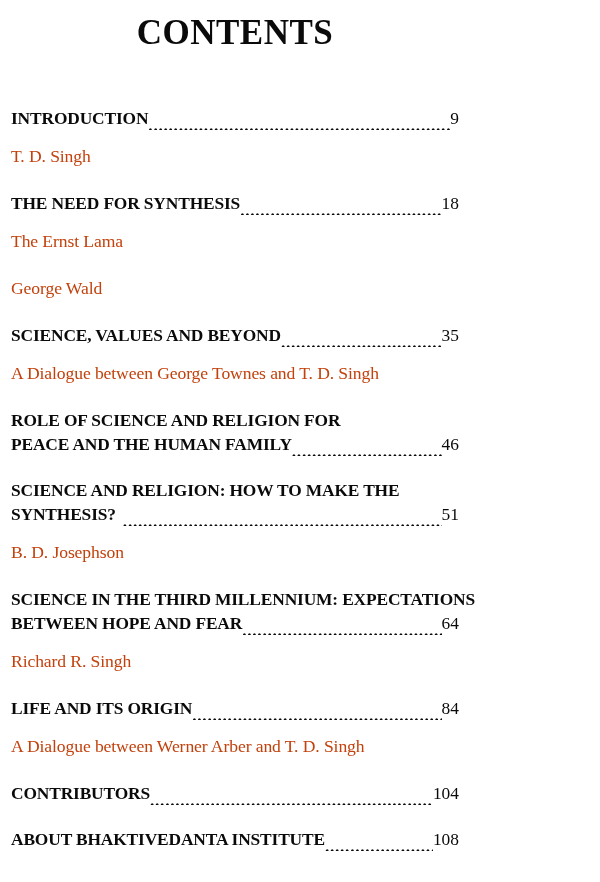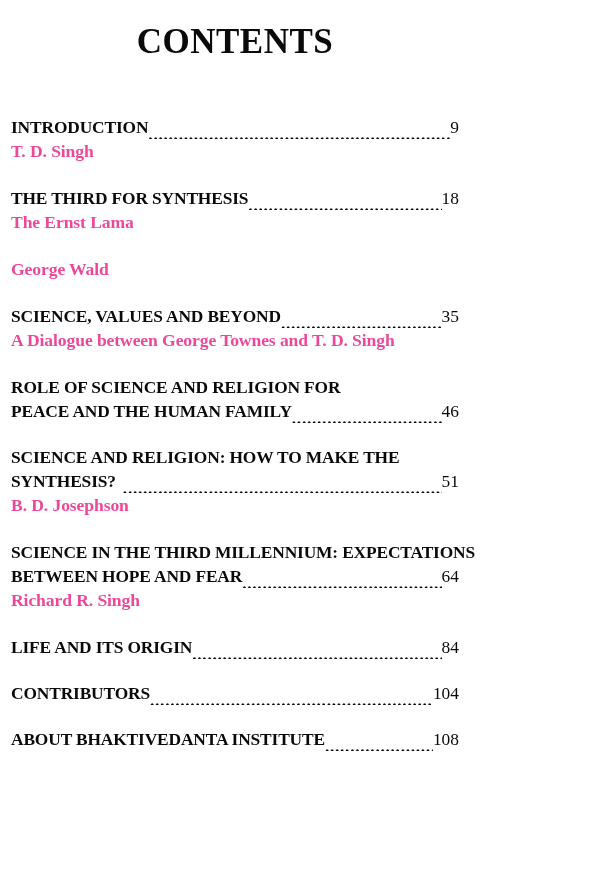--- a/index.html
+++ b/index.html
@@ -21,7 +21,7 @@
     width: 477px;
     height: 882px;
     box-sizing: border-box;
-    padding: 12px 18px 0 11px;
+    padding: 3px 18px 0 11px;
   }
 
   .page-title {

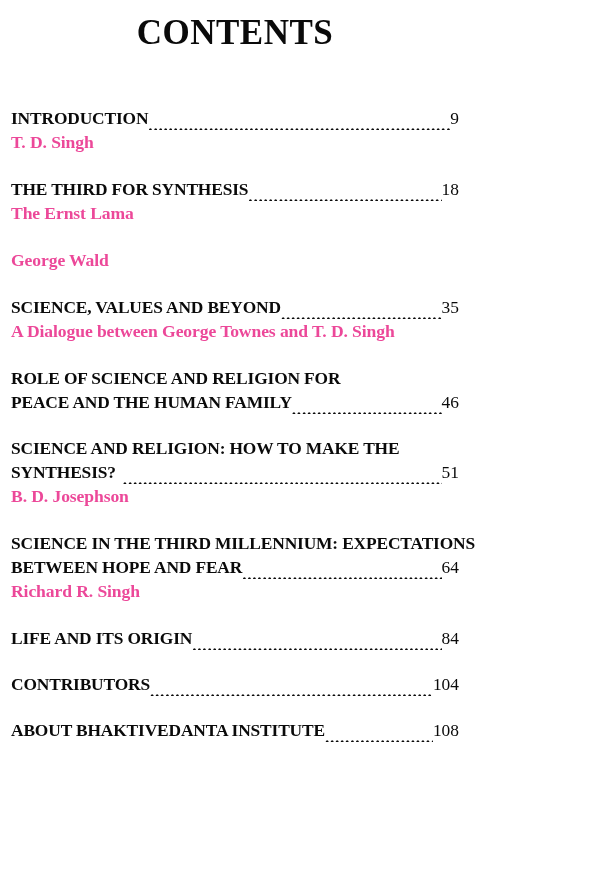--- a/index.html
+++ b/index.html
@@ -93,12 +93,13 @@
   }
 
   .author {
-    font-weight: bold;
+    font-weight: normal;
     font-size: 17.6px;
     line-height: 25px;
     letter-spacing: -0.1px;
-    color: #ec4899;
+    color: #c2410c;
     white-space: nowrap;
+    margin-top: 14px;
   }
 </style>
 </head>

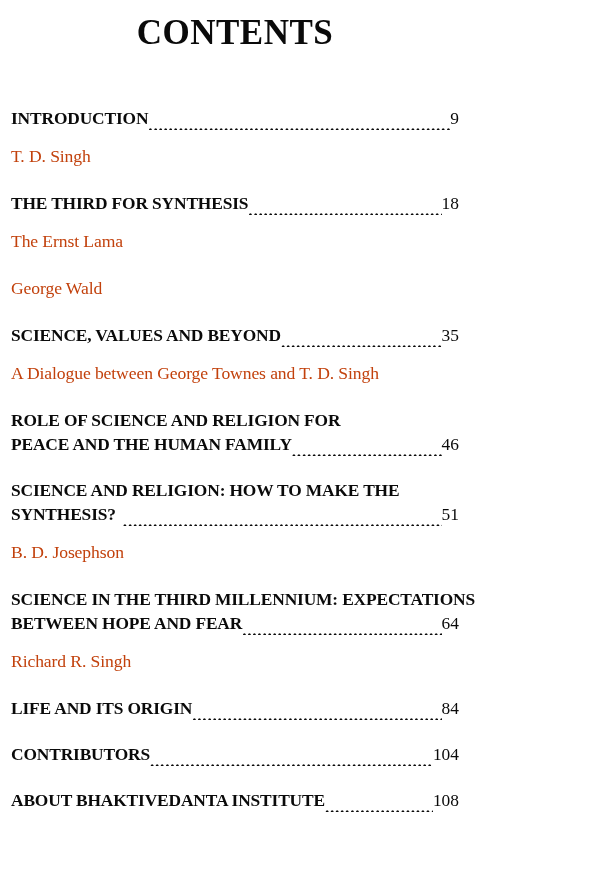--- a/index.html
+++ b/index.html
@@ -120,7 +120,7 @@
       </div>
       <div class="toc-entry">
         <div class="title-row">
-          <span class="title-text">THE THIRD FOR SYNTHESIS</span>
+          <span class="title-text">THE NEED FOR SYNTHESIS</span>
           <span class="leader"></span>
           <span class="page-num">18</span>
         </div>

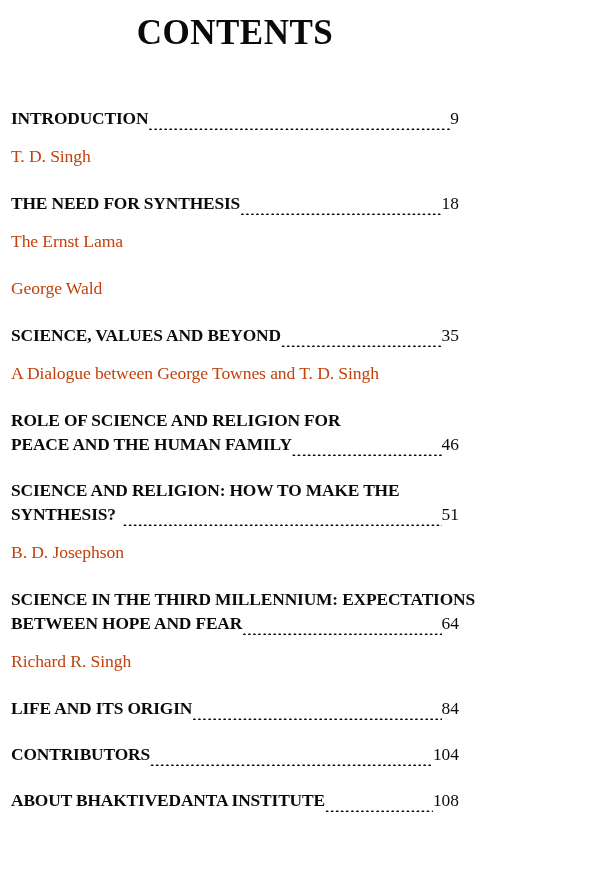--- a/index.html
+++ b/index.html
@@ -175,6 +175,7 @@
           <span class="leader"></span>
           <span class="page-num">84</span>
         </div>
+        <div class="author">A Dialogue between Werner Arber and T. D. Singh</div>
       </div>
       <div class="toc-entry">
         <div class="title-row">

